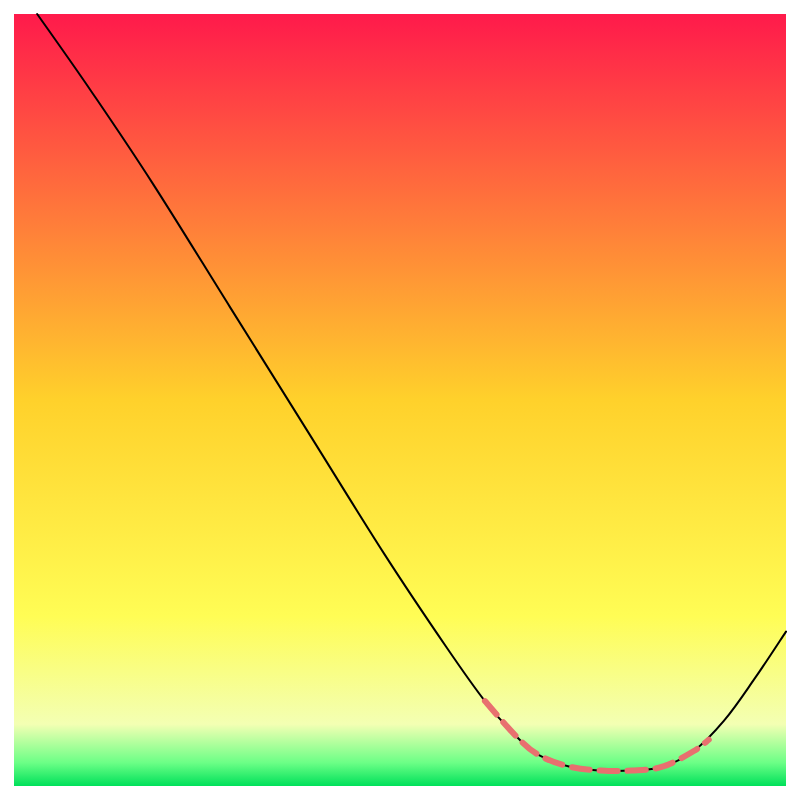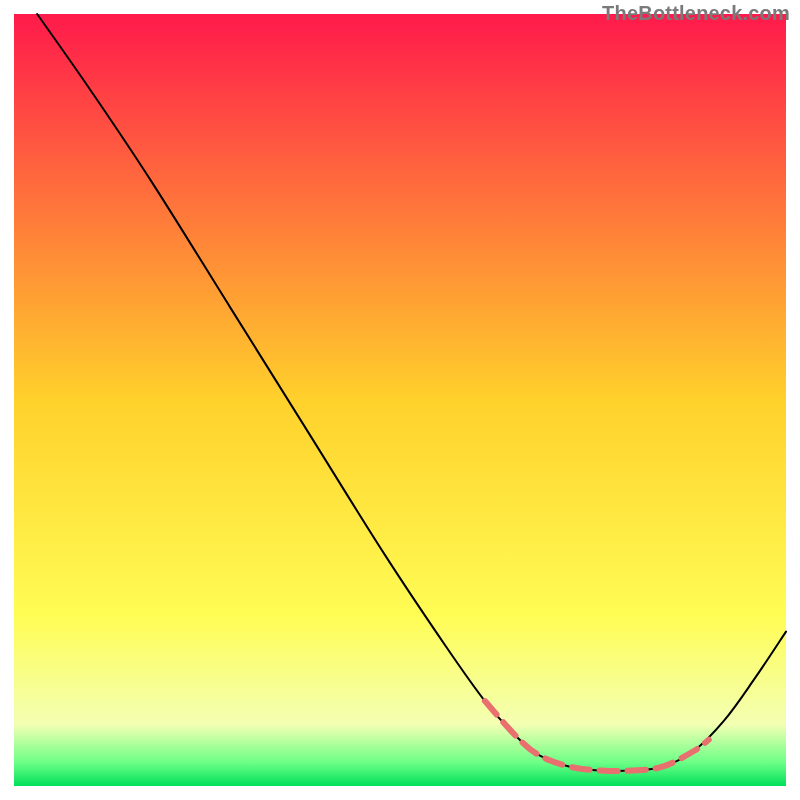--- a/index.html
+++ b/index.html
@@ -51,7 +51,6 @@
     <path id="main-curve" fill="none" stroke-linecap="round" stroke-linejoin="round" d="M 37.16 14.00 C 46.89 27.90, 70.36 60.63, 91.20 91.20 C 112.04 121.77, 127.95 144.93, 152.96 183.84 C 177.97 222.75, 202.37 262.89, 230.16 307.36 C 257.95 351.83, 279.57 386.41, 307.36 430.88 C 335.15 475.35, 359.55 515.49, 384.56 554.40 C 409.57 593.31, 428.26 620.64, 446.32 647.04 C 464.38 673.44, 472.41 685.10, 484.92 701.08 C 497.43 717.06, 506.07 726.09, 515.80 735.82 C 525.53 745.55, 529.23 749.56, 538.96 755.12 C 548.69 760.68, 558.72 763.92, 569.84 766.70 C 580.96 769.48, 589.60 769.87, 600.72 770.56 C 611.84 771.25, 620.48 771.25, 631.60 770.56 C 642.72 769.87, 651.36 770.17, 662.48 766.70 C 673.60 763.23, 682.24 759.60, 693.36 751.26 C 704.48 742.92, 713.12 733.58, 724.24 720.38 C 735.36 707.18, 744.00 693.90, 755.12 677.92 C 766.24 661.94, 780.44 639.94, 786.00 631.60" stroke="#000000" stroke-width="2"></path>
     <path id="highlight-curve" fill="none" stroke-linecap="round" stroke-linejoin="round" d="M 484.92 701.08 C 490.48 707.33, 506.07 726.09, 515.80 735.82 C 525.53 745.55, 529.23 749.56, 538.96 755.12 C 548.69 760.68, 558.72 763.92, 569.84 766.70 C 580.96 769.48, 589.60 769.87, 600.72 770.56 C 611.84 771.25, 620.48 771.25, 631.60 770.56 C 642.72 769.87, 651.36 770.17, 662.48 766.70 C 673.60 763.23, 685.02 756.12, 693.36 751.26 C 701.70 746.40, 706.02 741.76, 708.80 739.68" stroke="#e8706f" stroke-width="6" stroke-dasharray="18 10"></path>
   </svg>
-  <div class="watermark">TheBottleneck.com</div>
 </div>
 
 </body></html>

